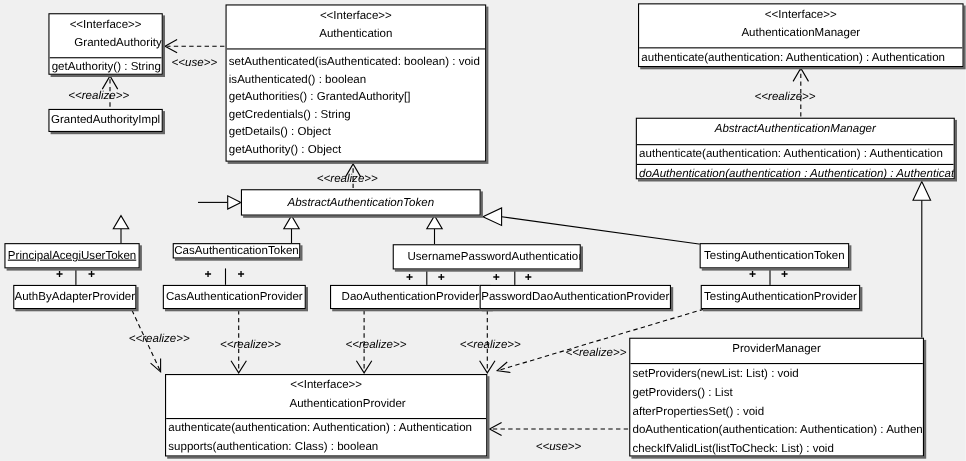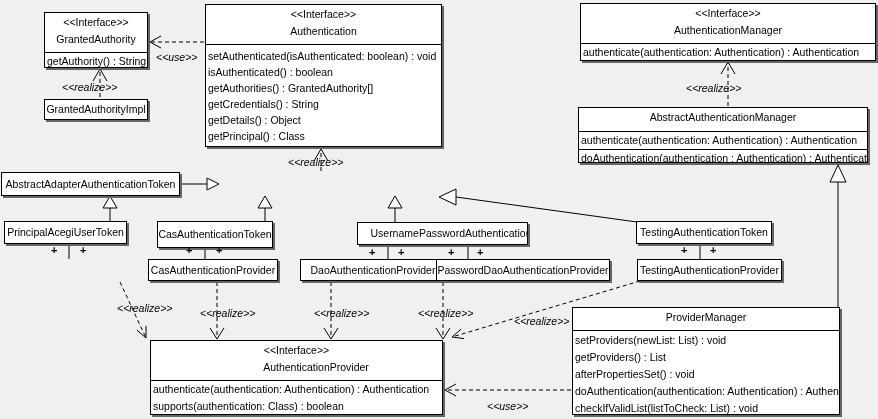--- a/index.html
+++ b/index.html
@@ -111,7 +111,7 @@
   <div class="cbox" style="left:44px;top:12px;width:104px;height:56px;">
     <div class="ctitle sep" style="height:36px;">
       <div>&lt;&lt;Interface&gt;&gt;</div>
-      <div style="padding-top:4px;">GrantedAuthority</div>
+      <div style="padding-top:4px;text-align:right;">GrantedAuthority</div>
     </div>
     <div class="mrow">getAuthority() : String</div>
   </div>

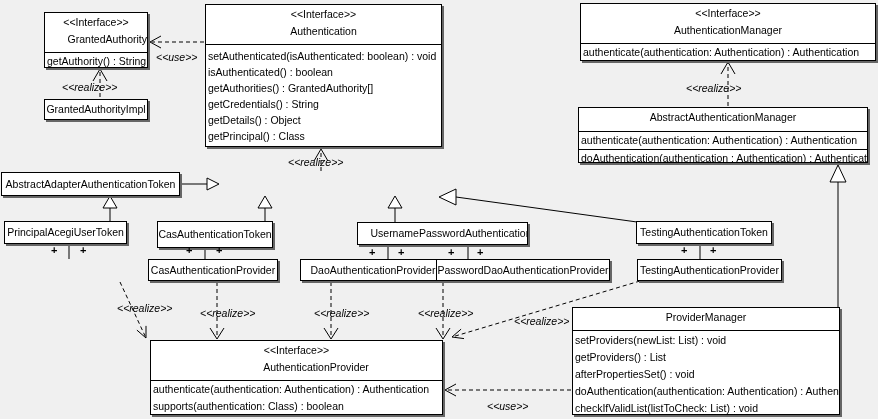--- a/index.html
+++ b/index.html
@@ -19,7 +19,7 @@
   .oneline{display:flex;align-items:center;justify-content:center;padding-top:0;}
   .mrow{height:16px;line-height:16px;padding-left:2px;white-space:nowrap;}
   .mrow.tall{height:17px;line-height:17px;}
-  .it{}
+  .it{font-style:italic;}
   .msep{border-top:1px solid #000;}
   .elabel{position:absolute;font-size:10.5px;white-space:nowrap;font-style:italic;}
   .plus{position:absolute;font-size:11px;font-weight:bold;}

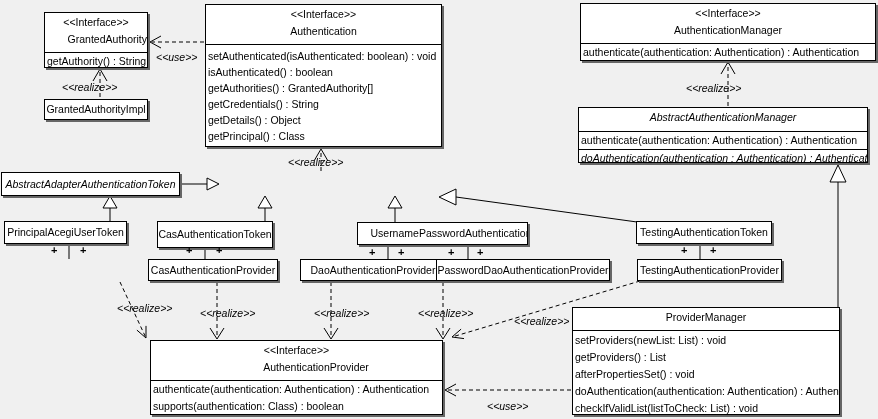--- a/index.html
+++ b/index.html
@@ -131,7 +131,7 @@
       <div class="mrow">getAuthorities() : GrantedAuthority[]</div>
       <div class="mrow">getCredentials() : String</div>
       <div class="mrow">getDetails() : Object</div>
-      <div class="mrow">getPrincipal() : Class</div>
+      <div class="mrow">getAuthority() : Object</div>
     </div>
   </div>
 

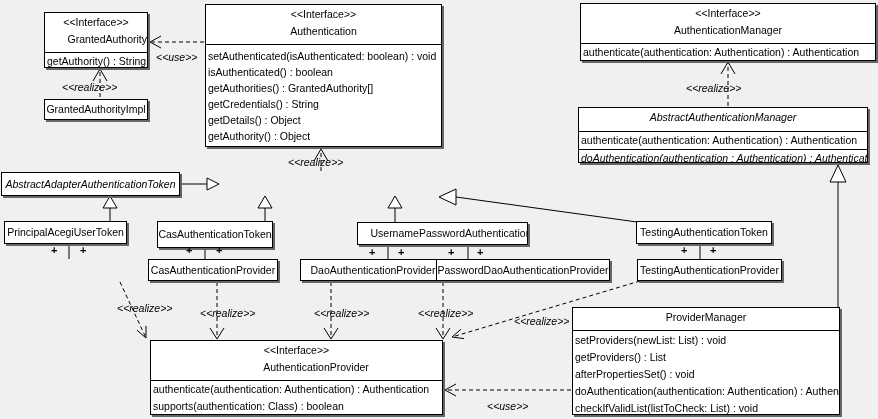--- a/index.html
+++ b/index.html
@@ -149,9 +149,6 @@
     <div class="mrow tall msep it">doAuthentication(authentication : Authentication) : Authentication</div>
   </div>
 
-  <div class="cbox ctitle oneline it" style="left:1px;top:172px;width:179px;height:24px;">
-    <span>AbstractAdapterAuthenticationToken</span>
-  </div>
 
 
   <div class="cbox ctitle oneline" style="left:4px;top:221px;width:123px;height:23px;">

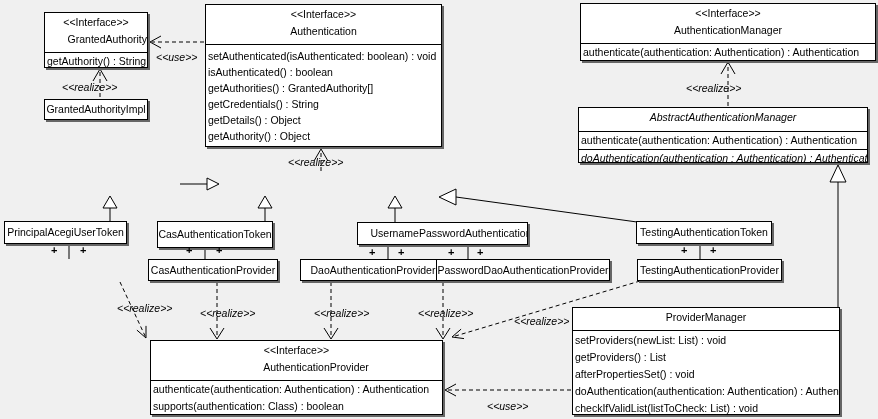--- a/index.html
+++ b/index.html
@@ -150,6 +150,9 @@
   </div>
 
 
+  <div class="cbox ctitle oneline it" style="left:219px;top:172px;width:218px;height:24px;">
+    <span>AbstractAuthenticationToken</span>
+  </div>
 
   <div class="cbox ctitle oneline" style="left:4px;top:221px;width:123px;height:23px;">
     <span>PrincipalAcegiUserToken</span>

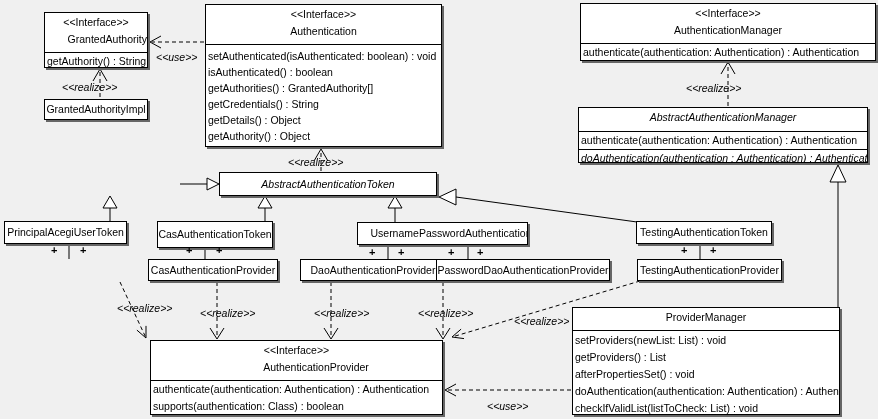--- a/index.html
+++ b/index.html
@@ -154,7 +154,7 @@
     <span>AbstractAuthenticationToken</span>
   </div>
 
-  <div class="cbox ctitle oneline" style="left:4px;top:221px;width:123px;height:23px;">
+  <div class="cbox ctitle oneline" style="left:4px;top:221px;width:123px;height:23px;text-decoration:underline;">
     <span>PrincipalAcegiUserToken</span>
   </div>
 

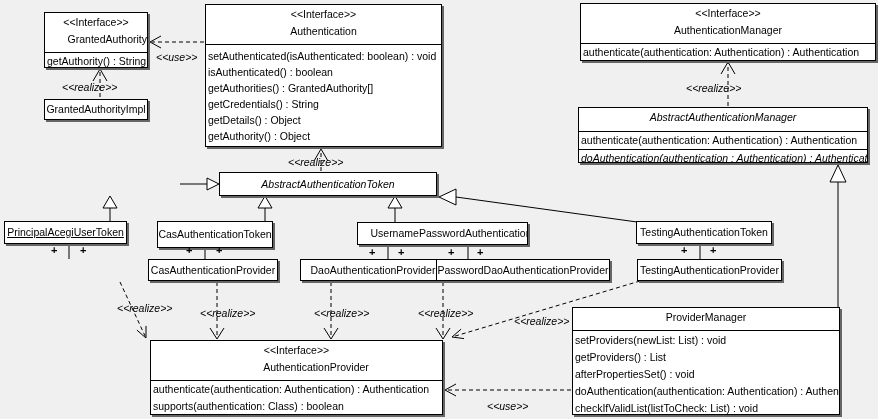--- a/index.html
+++ b/index.html
@@ -158,7 +158,7 @@
     <span>PrincipalAcegiUserToken</span>
   </div>
 
-  <div class="cbox ctitle oneline" style="left:157px;top:221px;width:116px;height:27px;">
+  <div class="cbox ctitle oneline" style="left:157px;top:221px;width:116px;height:14px;">
     <span>CasAuthenticationToken</span>
   </div>
 

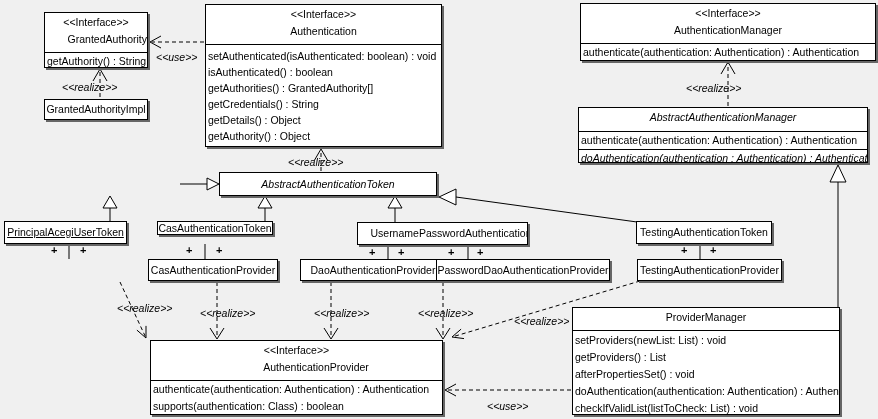--- a/index.html
+++ b/index.html
@@ -170,6 +170,9 @@
     <span>TestingAuthenticationToken</span>
   </div>
 
+  <div class="cbox ctitle oneline" style="left:12px;top:259px;width:112px;height:22px;">
+    <span>AuthByAdapterProvider</span>
+  </div>
 
   <div class="cbox ctitle oneline" style="left:148px;top:259px;width:130px;height:22px;">
     <span>CasAuthenticationProvider</span>

